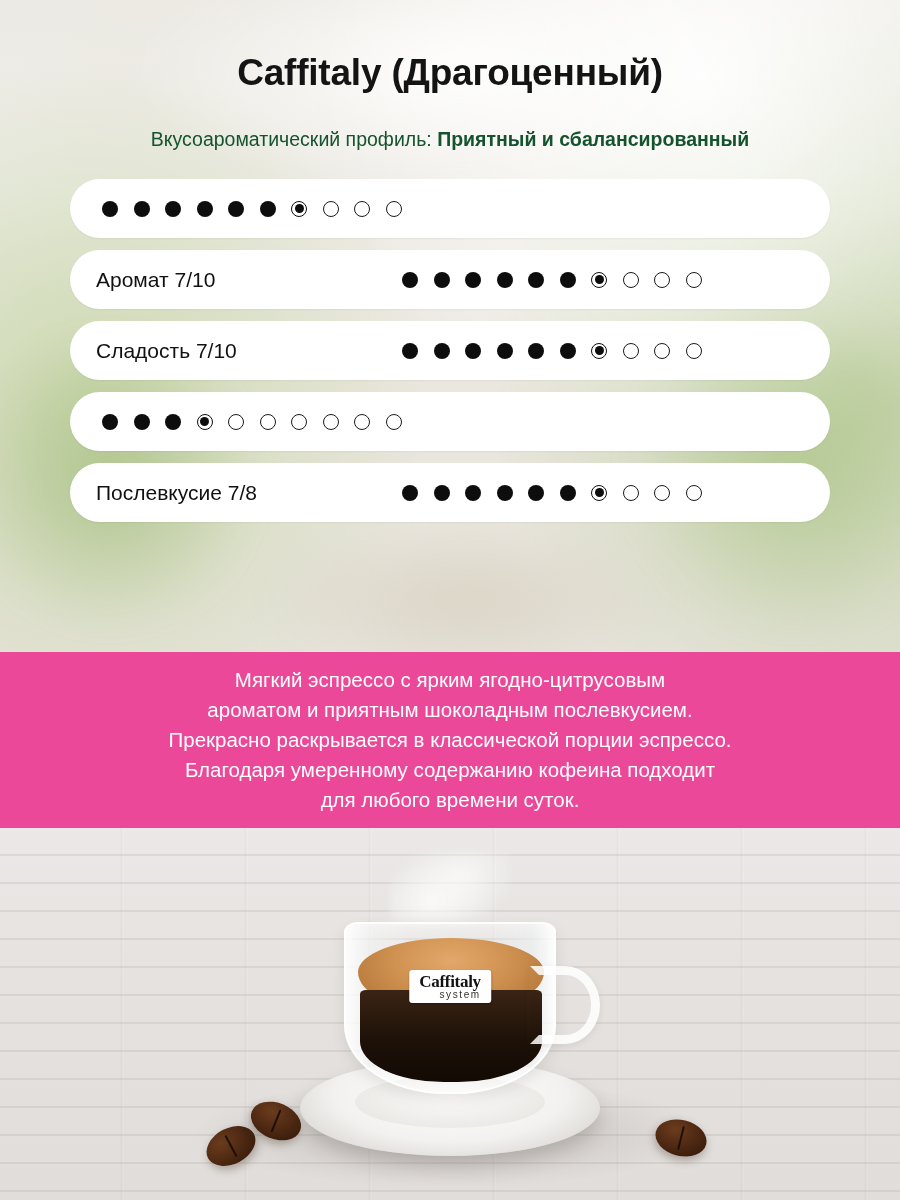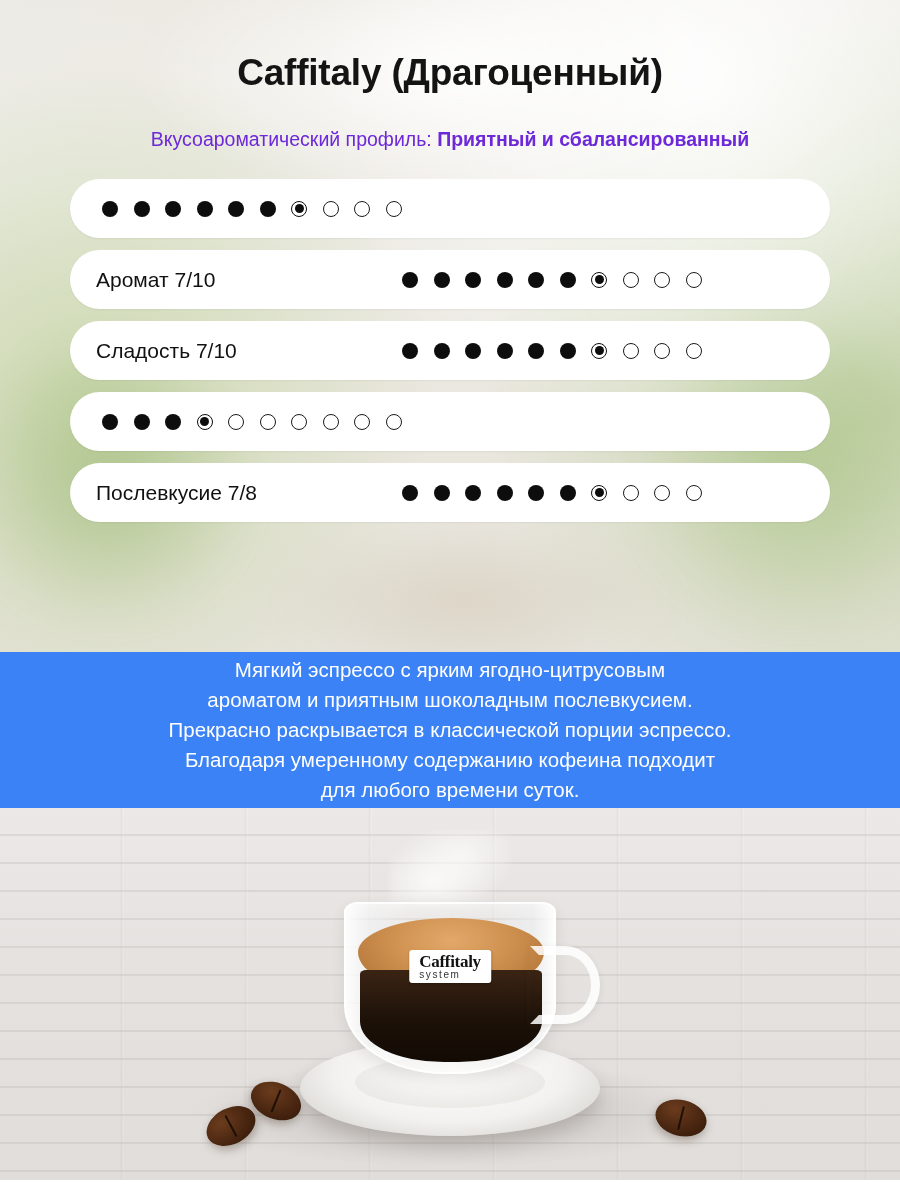--- a/index.html
+++ b/index.html
@@ -81,7 +81,7 @@
     margin-top: 34px;
     text-align: center;
     font-size: 19.5px;
-    color: #6d28d9;
+    color: #14532d;
   }
   .subtitle .sub-label { font-weight: normal; }
   .subtitle .sub-value { font-weight: bold; }

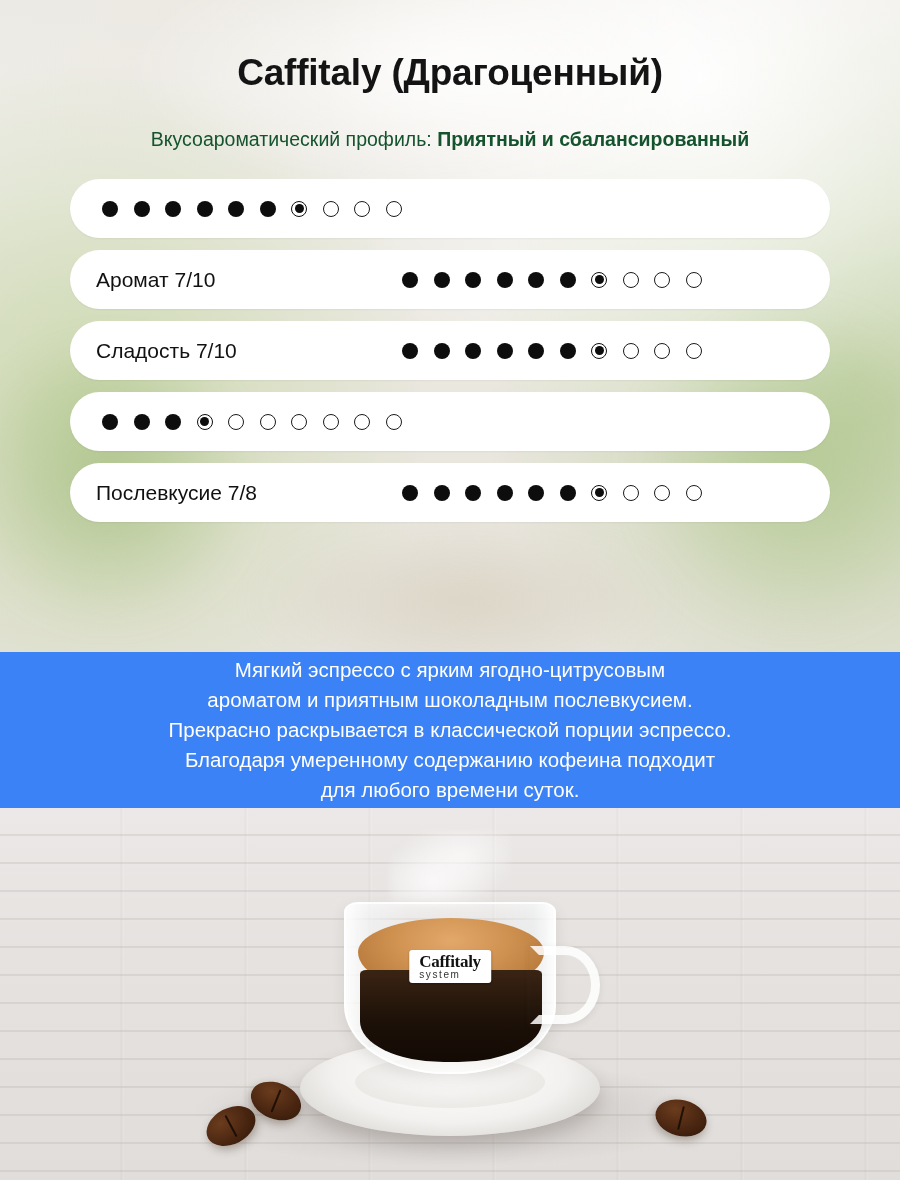--- a/index.html
+++ b/index.html
@@ -139,8 +139,8 @@
   
   .band {
     width: 900px;
-    height: 156px;
-    background: #3b82f6;
+    height: 176px;
+    background: #ec4899;
     display: flex;
     align-items: center;
     justify-content: center;

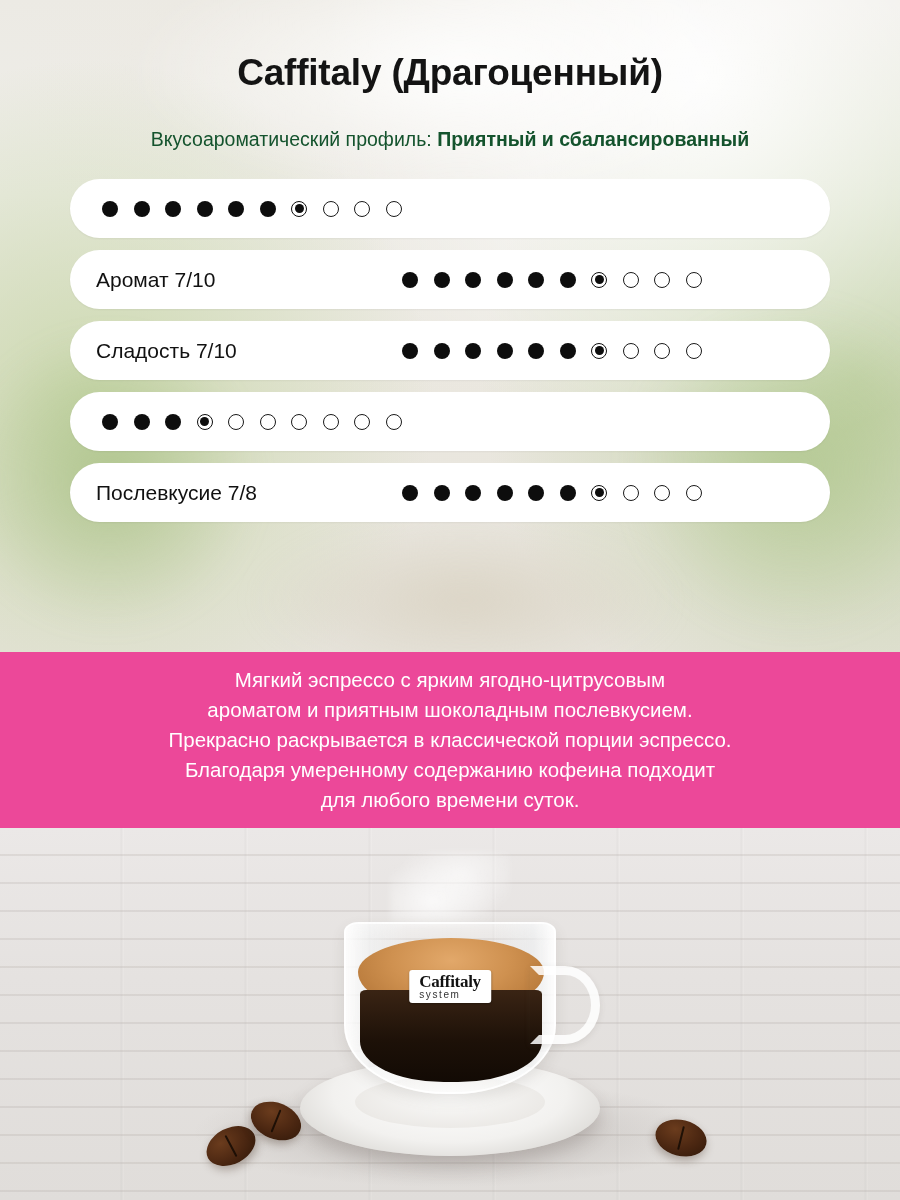--- a/index.html
+++ b/index.html
@@ -256,7 +256,7 @@
     background: #ffffff;
     border-radius: 3px;
     padding: 3px 10px 4px;
-    text-align: left;
+    text-align: right;
     box-shadow: 0 1px 2px rgba(0,0,0,0.25);
   }
   .logo-main {

